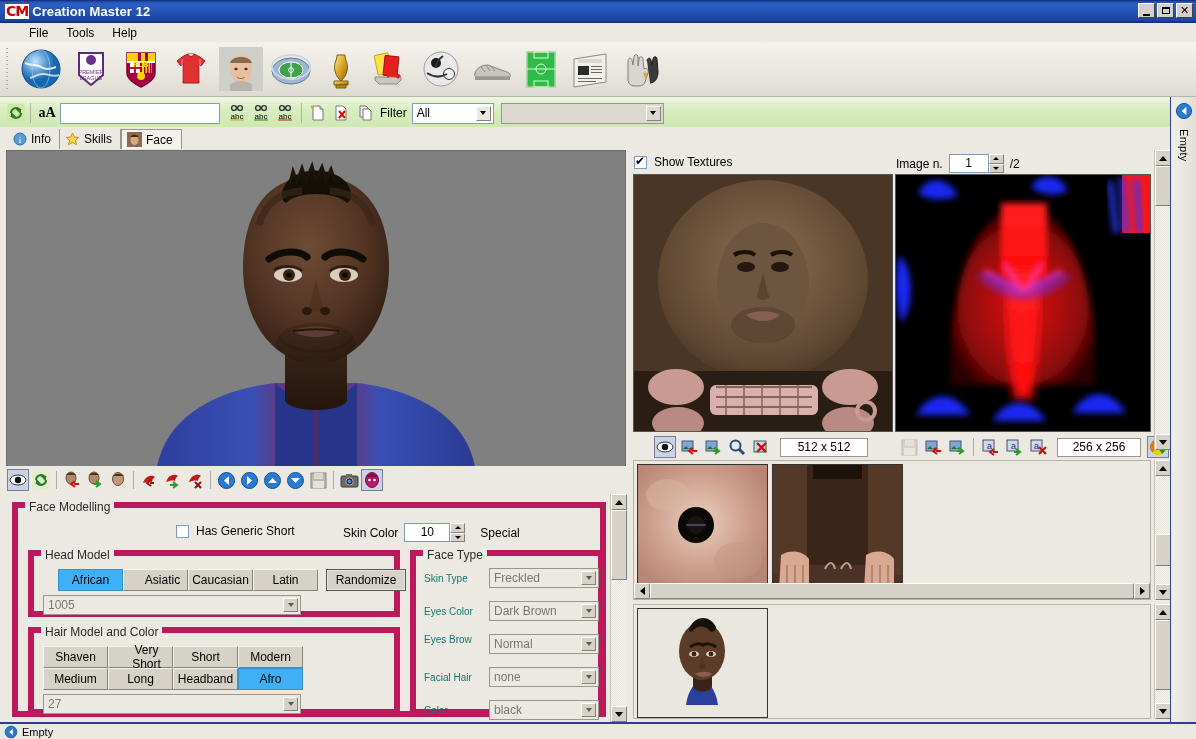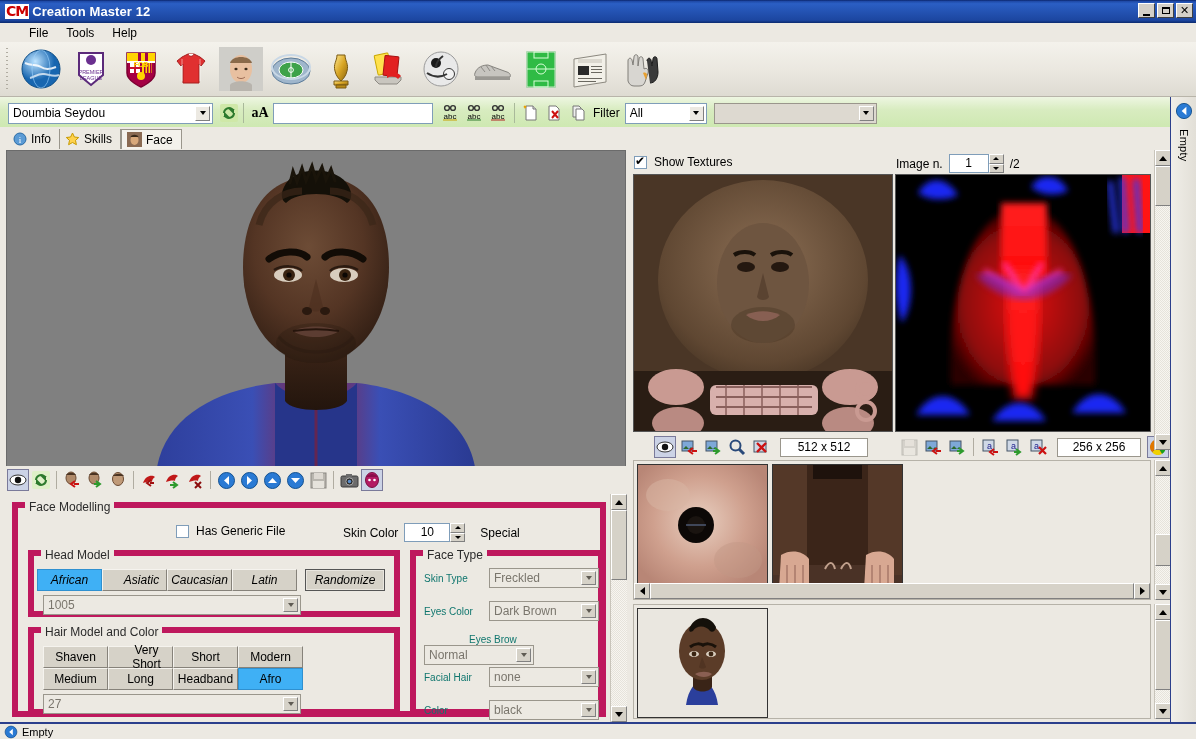--- a/index.html
+++ b/index.html
@@ -350,10 +350,6 @@
   </div>
 
   <div class="selbar">
-    <div class="combo" style="width:205px; margin-left:8px;">
-      <span>Doumbia Seydou</span>
-      <span class="arrow"></span>
-    </div>
 
     <div class="tiny-btn" style="margin-left:5px;">
       <svg width="18" height="18" viewBox="0 0 18 18">

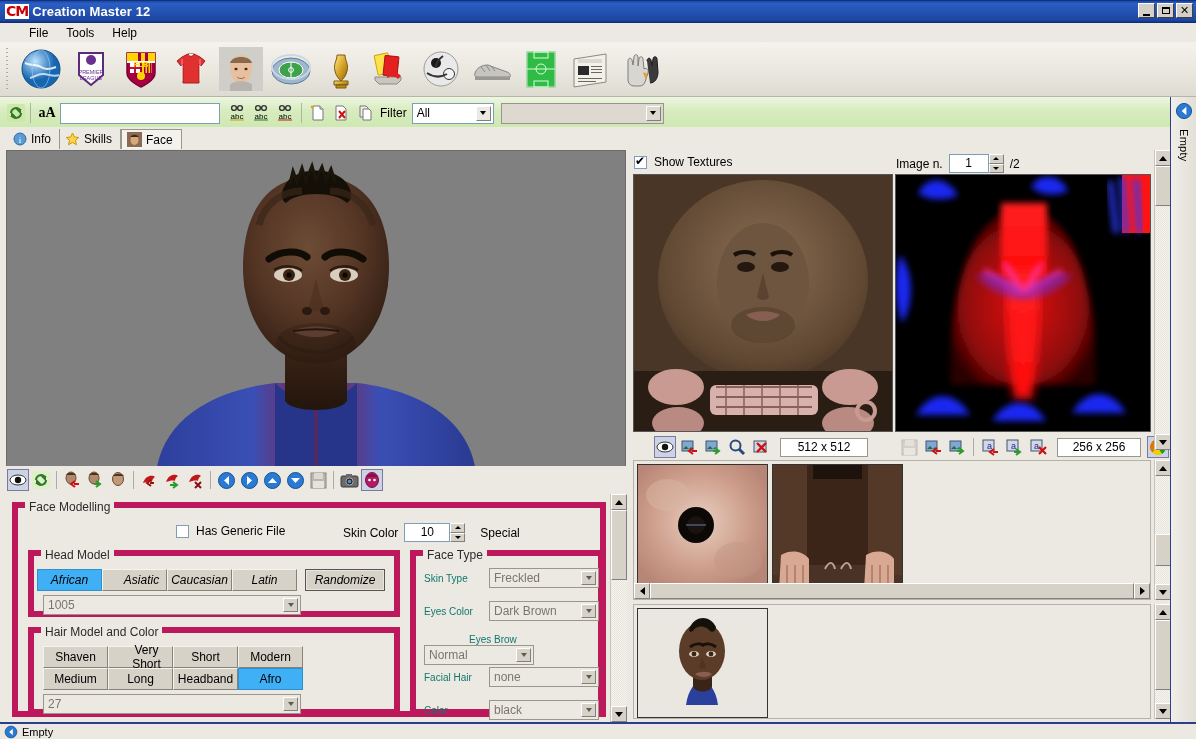--- a/index.html
+++ b/index.html
@@ -623,7 +623,7 @@
 
       <div style="position:absolute;left:158px;top:16px;display:flex;align-items:center;gap:7px;">
         <span class="chk"></span>
-        <span style="font-size:12px;">Has Generic File</span>
+        <span style="font-size:12px;">Has Generic Short</span>
       </div>
 
       <div style="position:absolute;left:325px;top:15px;display:flex;align-items:center;gap:6px;">

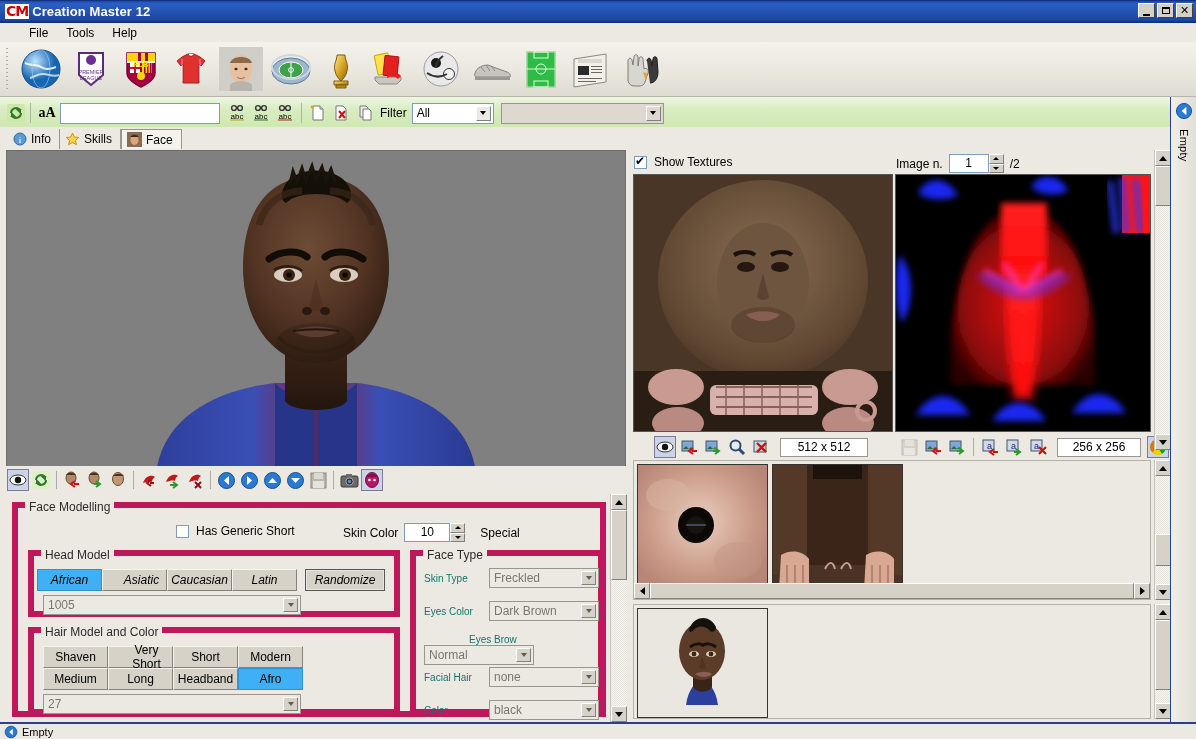--- a/index.html
+++ b/index.html
@@ -640,7 +640,7 @@
 
       <div class="gbox" style="left:10px; top:42px; width:372px; height:67px;">
         <span class="gtitle">Head Model</span>
-        <div style="position:absolute;left:3px;top:13px;display:flex;font-style:italic;">
+        <div style="position:absolute;left:24px;top:13px;display:flex;">
           <div class="btn3d sel" style="width:65px;height:22px;">African</div>
           <div class="btn3d" style="width:65px;height:22px;padding-left:14px;">Asiatic</div>
           <div class="btn3d" style="width:65px;height:22px;text-align:right;">Caucasian</div>

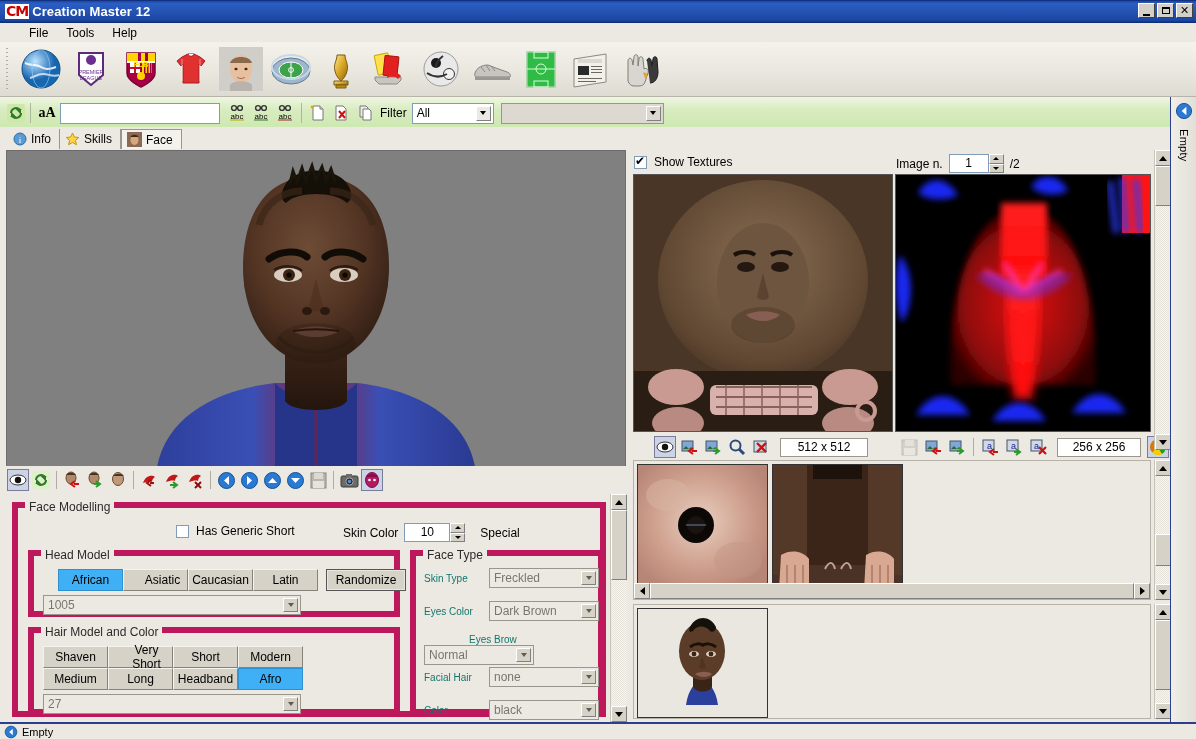--- a/index.html
+++ b/index.html
@@ -690,7 +690,7 @@
             <span class="dd-arrow"></span>
           </span>
         </div>
-        <div style="position:absolute;left:8px;top:78px;display:flex;align-items:flex-end;flex-direction:column;">
+        <div style="position:absolute;left:8px;top:78px;display:flex;align-items:flex-start;">
           <span class="fieldlabel" style="width:65px;">Eyes Brow</span>
           <span class="ddl" style="width:110px;">
             <span>Normal</span>

